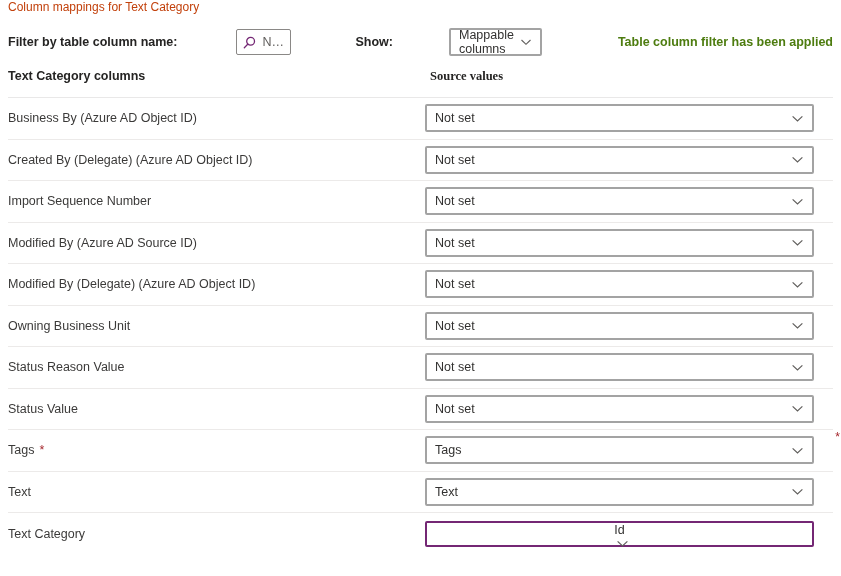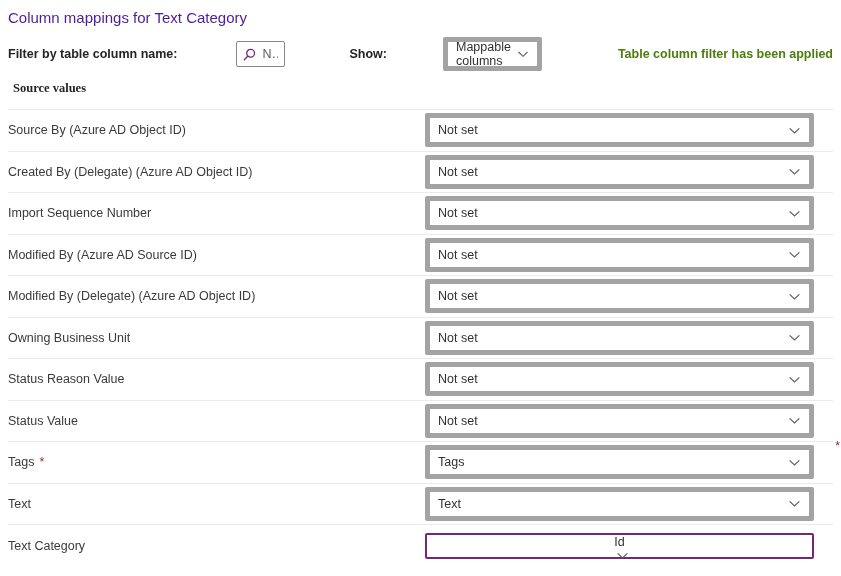--- a/index.html
+++ b/index.html
@@ -13,9 +13,8 @@
   .container { padding: 0 8px; width: 841px; }
 
   .page-title {
-    font-size: 15px;
-    color: #4c1d95;
-    padding-top: 9px;
+    font-size: 12px;
+    color: #c2410c;
     font-weight: 400;
   }
 

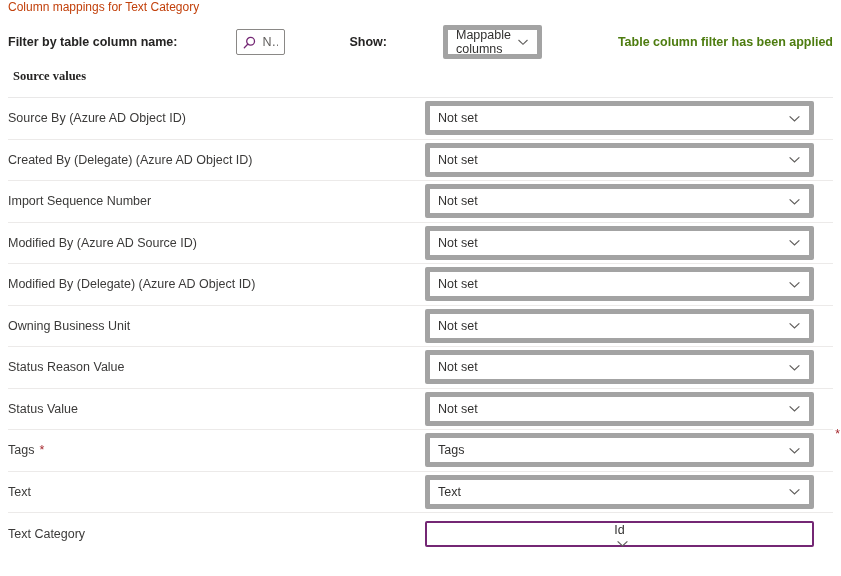--- a/index.html
+++ b/index.html
@@ -47,7 +47,7 @@
   .show-label { margin-left: 17px; }
   .dropdown {
     height: 26px;
-    border: 5px solid #a3a3a3; border-radius: 2px;
+    border: 2px solid #a3a3a3; border-radius: 2px;
     display: flex; align-items: center; justify-content: space-between;
     padding: 12px 8px;
     font-size: 12.5px; color: #323130;

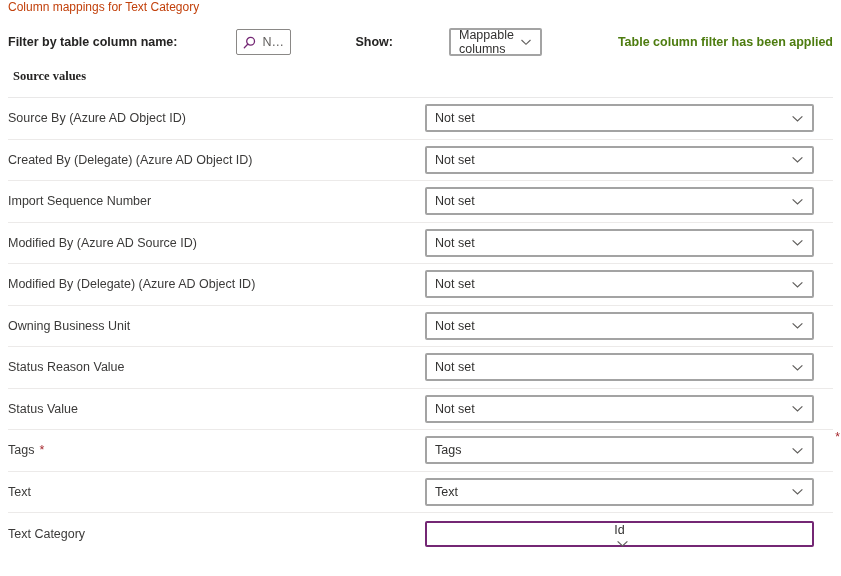--- a/index.html
+++ b/index.html
@@ -123,6 +123,7 @@
   </div>
 
   <div class="thead">
+    <div class="thead-left">Text Category columns</div>
     <div class="thead-right">Source values</div>
   </div>
 

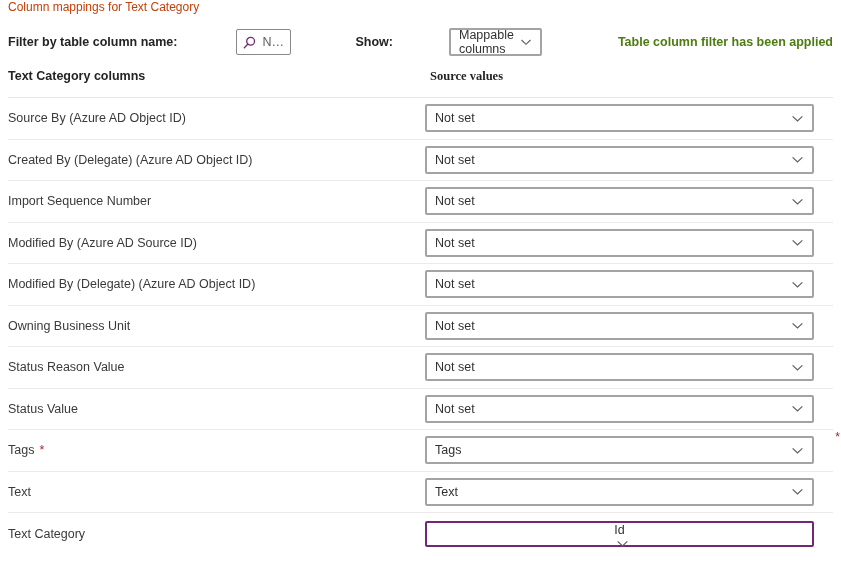--- a/index.html
+++ b/index.html
@@ -130,7 +130,7 @@
   <div>
   <div class="mapping-row">
     <div class="row-label">
-      <span>Source By (Azure AD Object ID)</span>
+      <span>Business By (Azure AD Object ID)</span>
     </div>
     <div class="row-right">
       <div class="dropdown">

